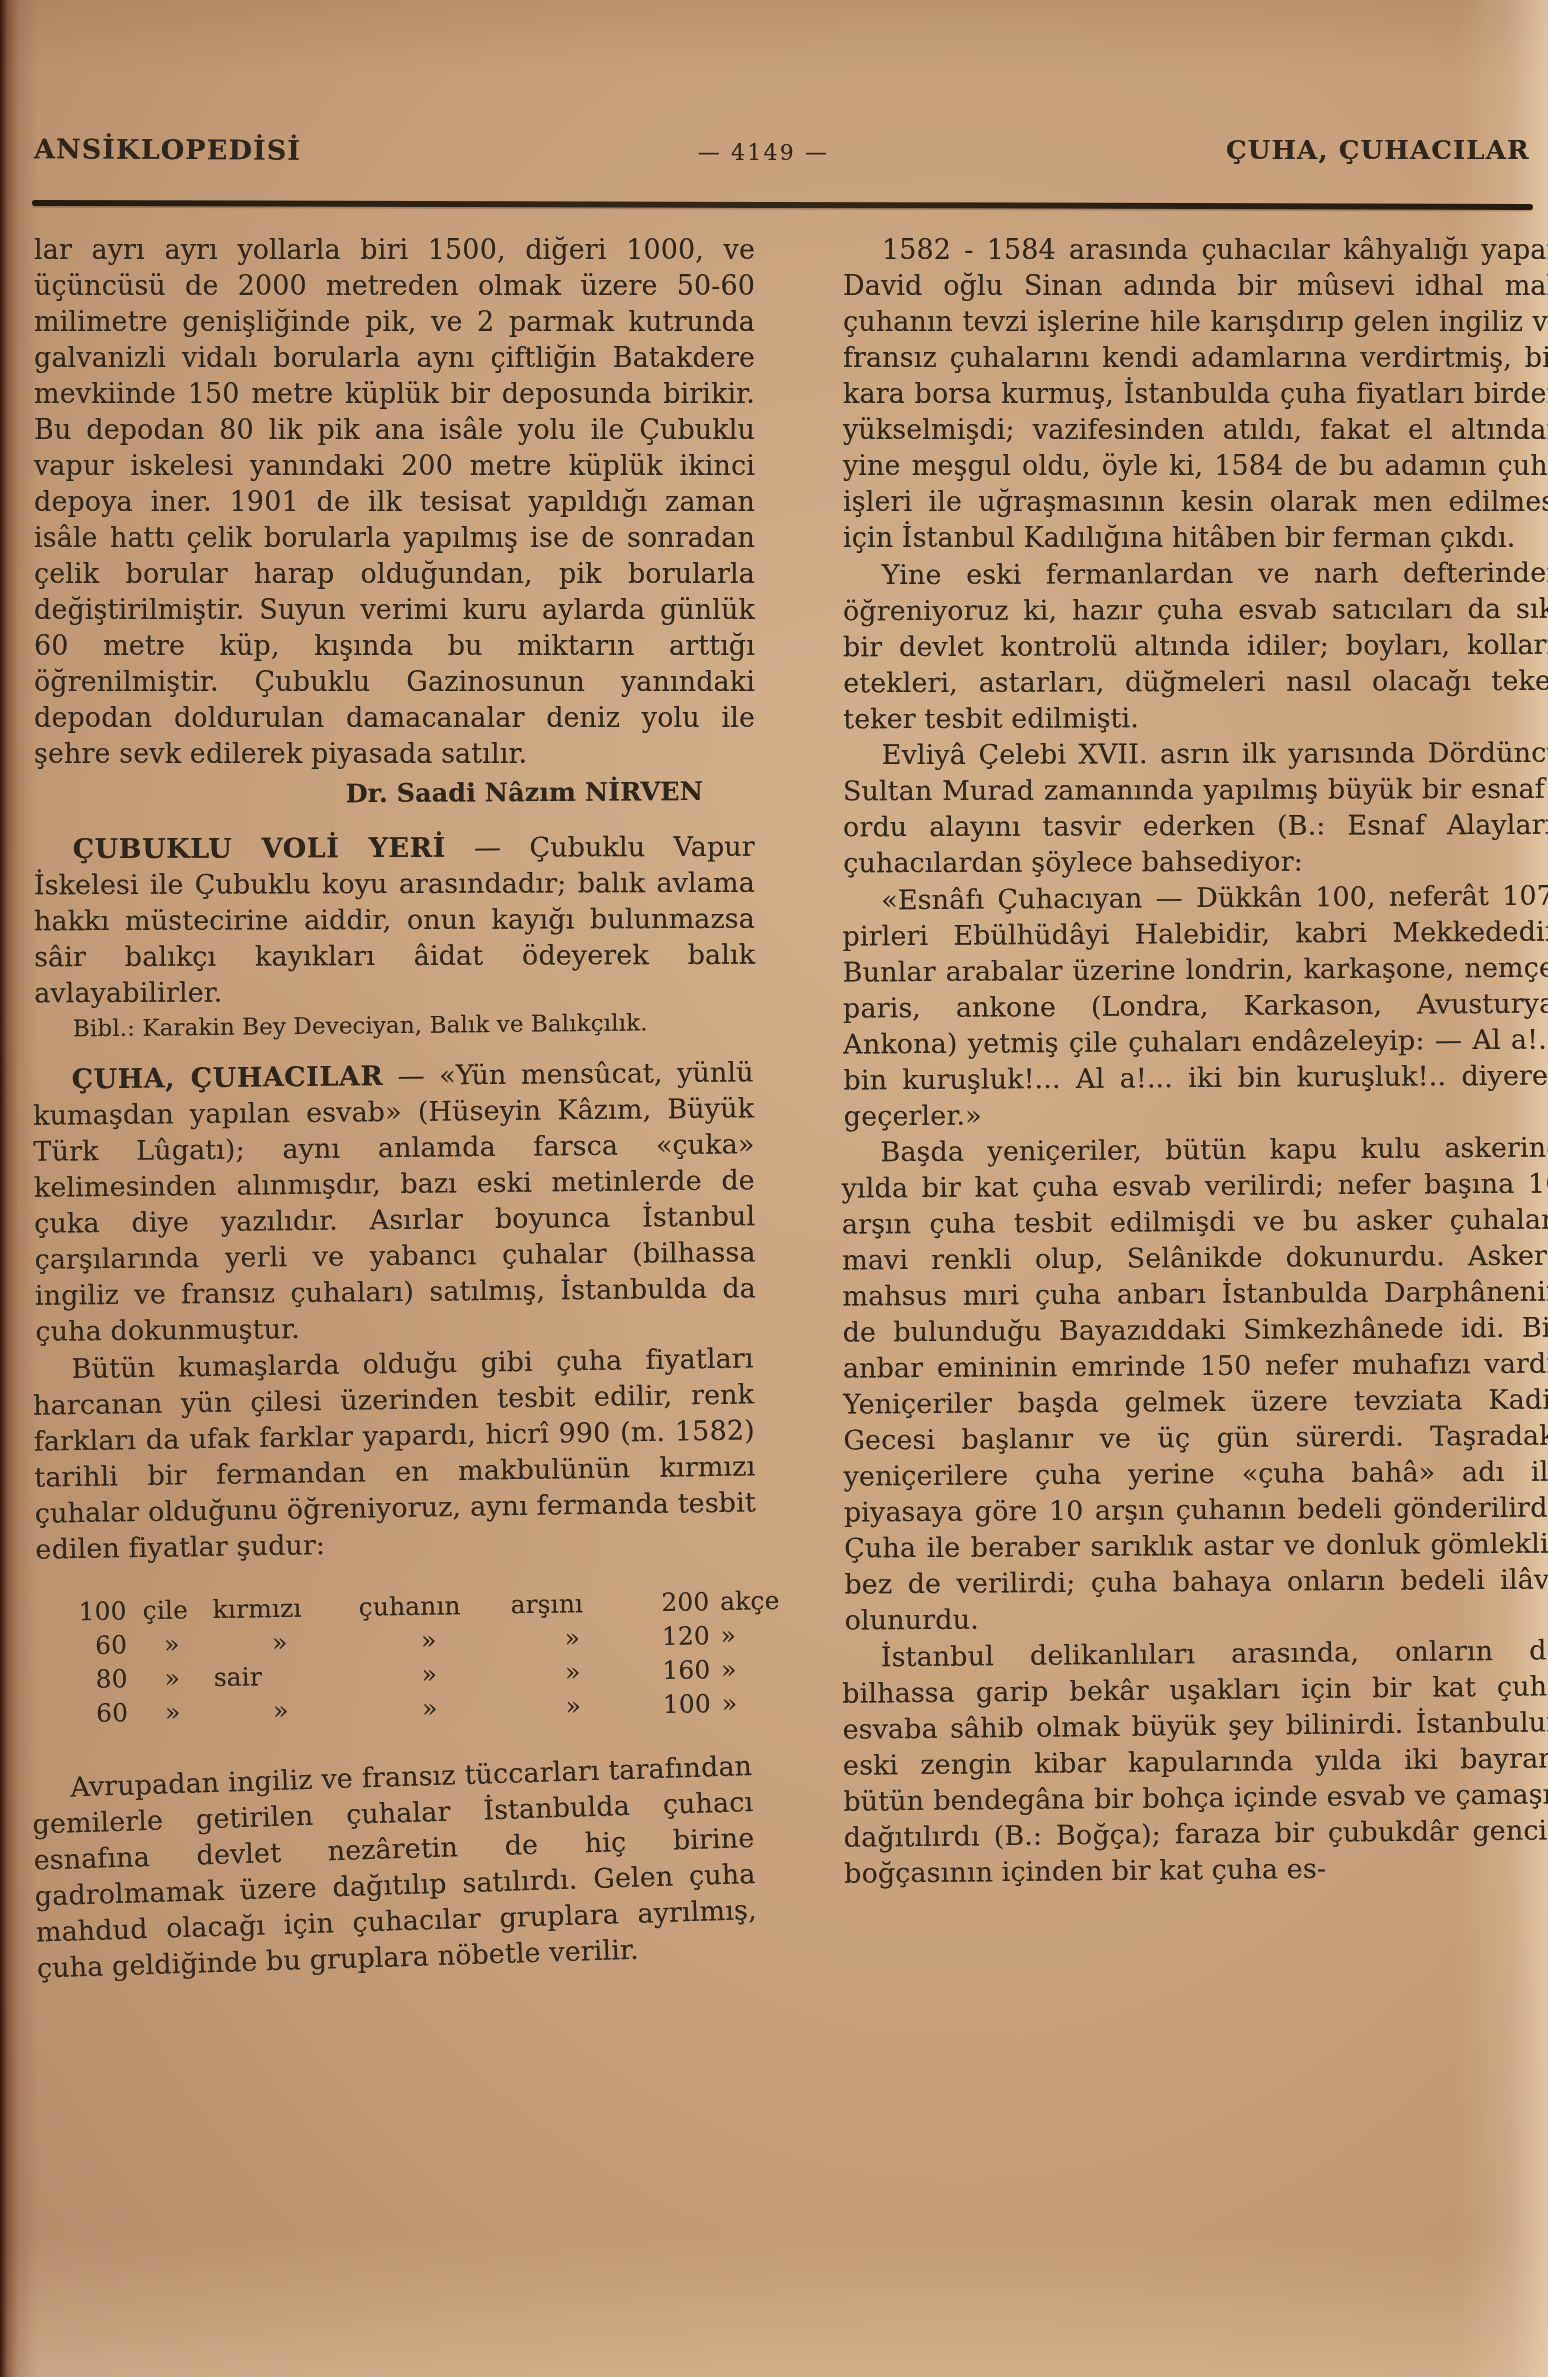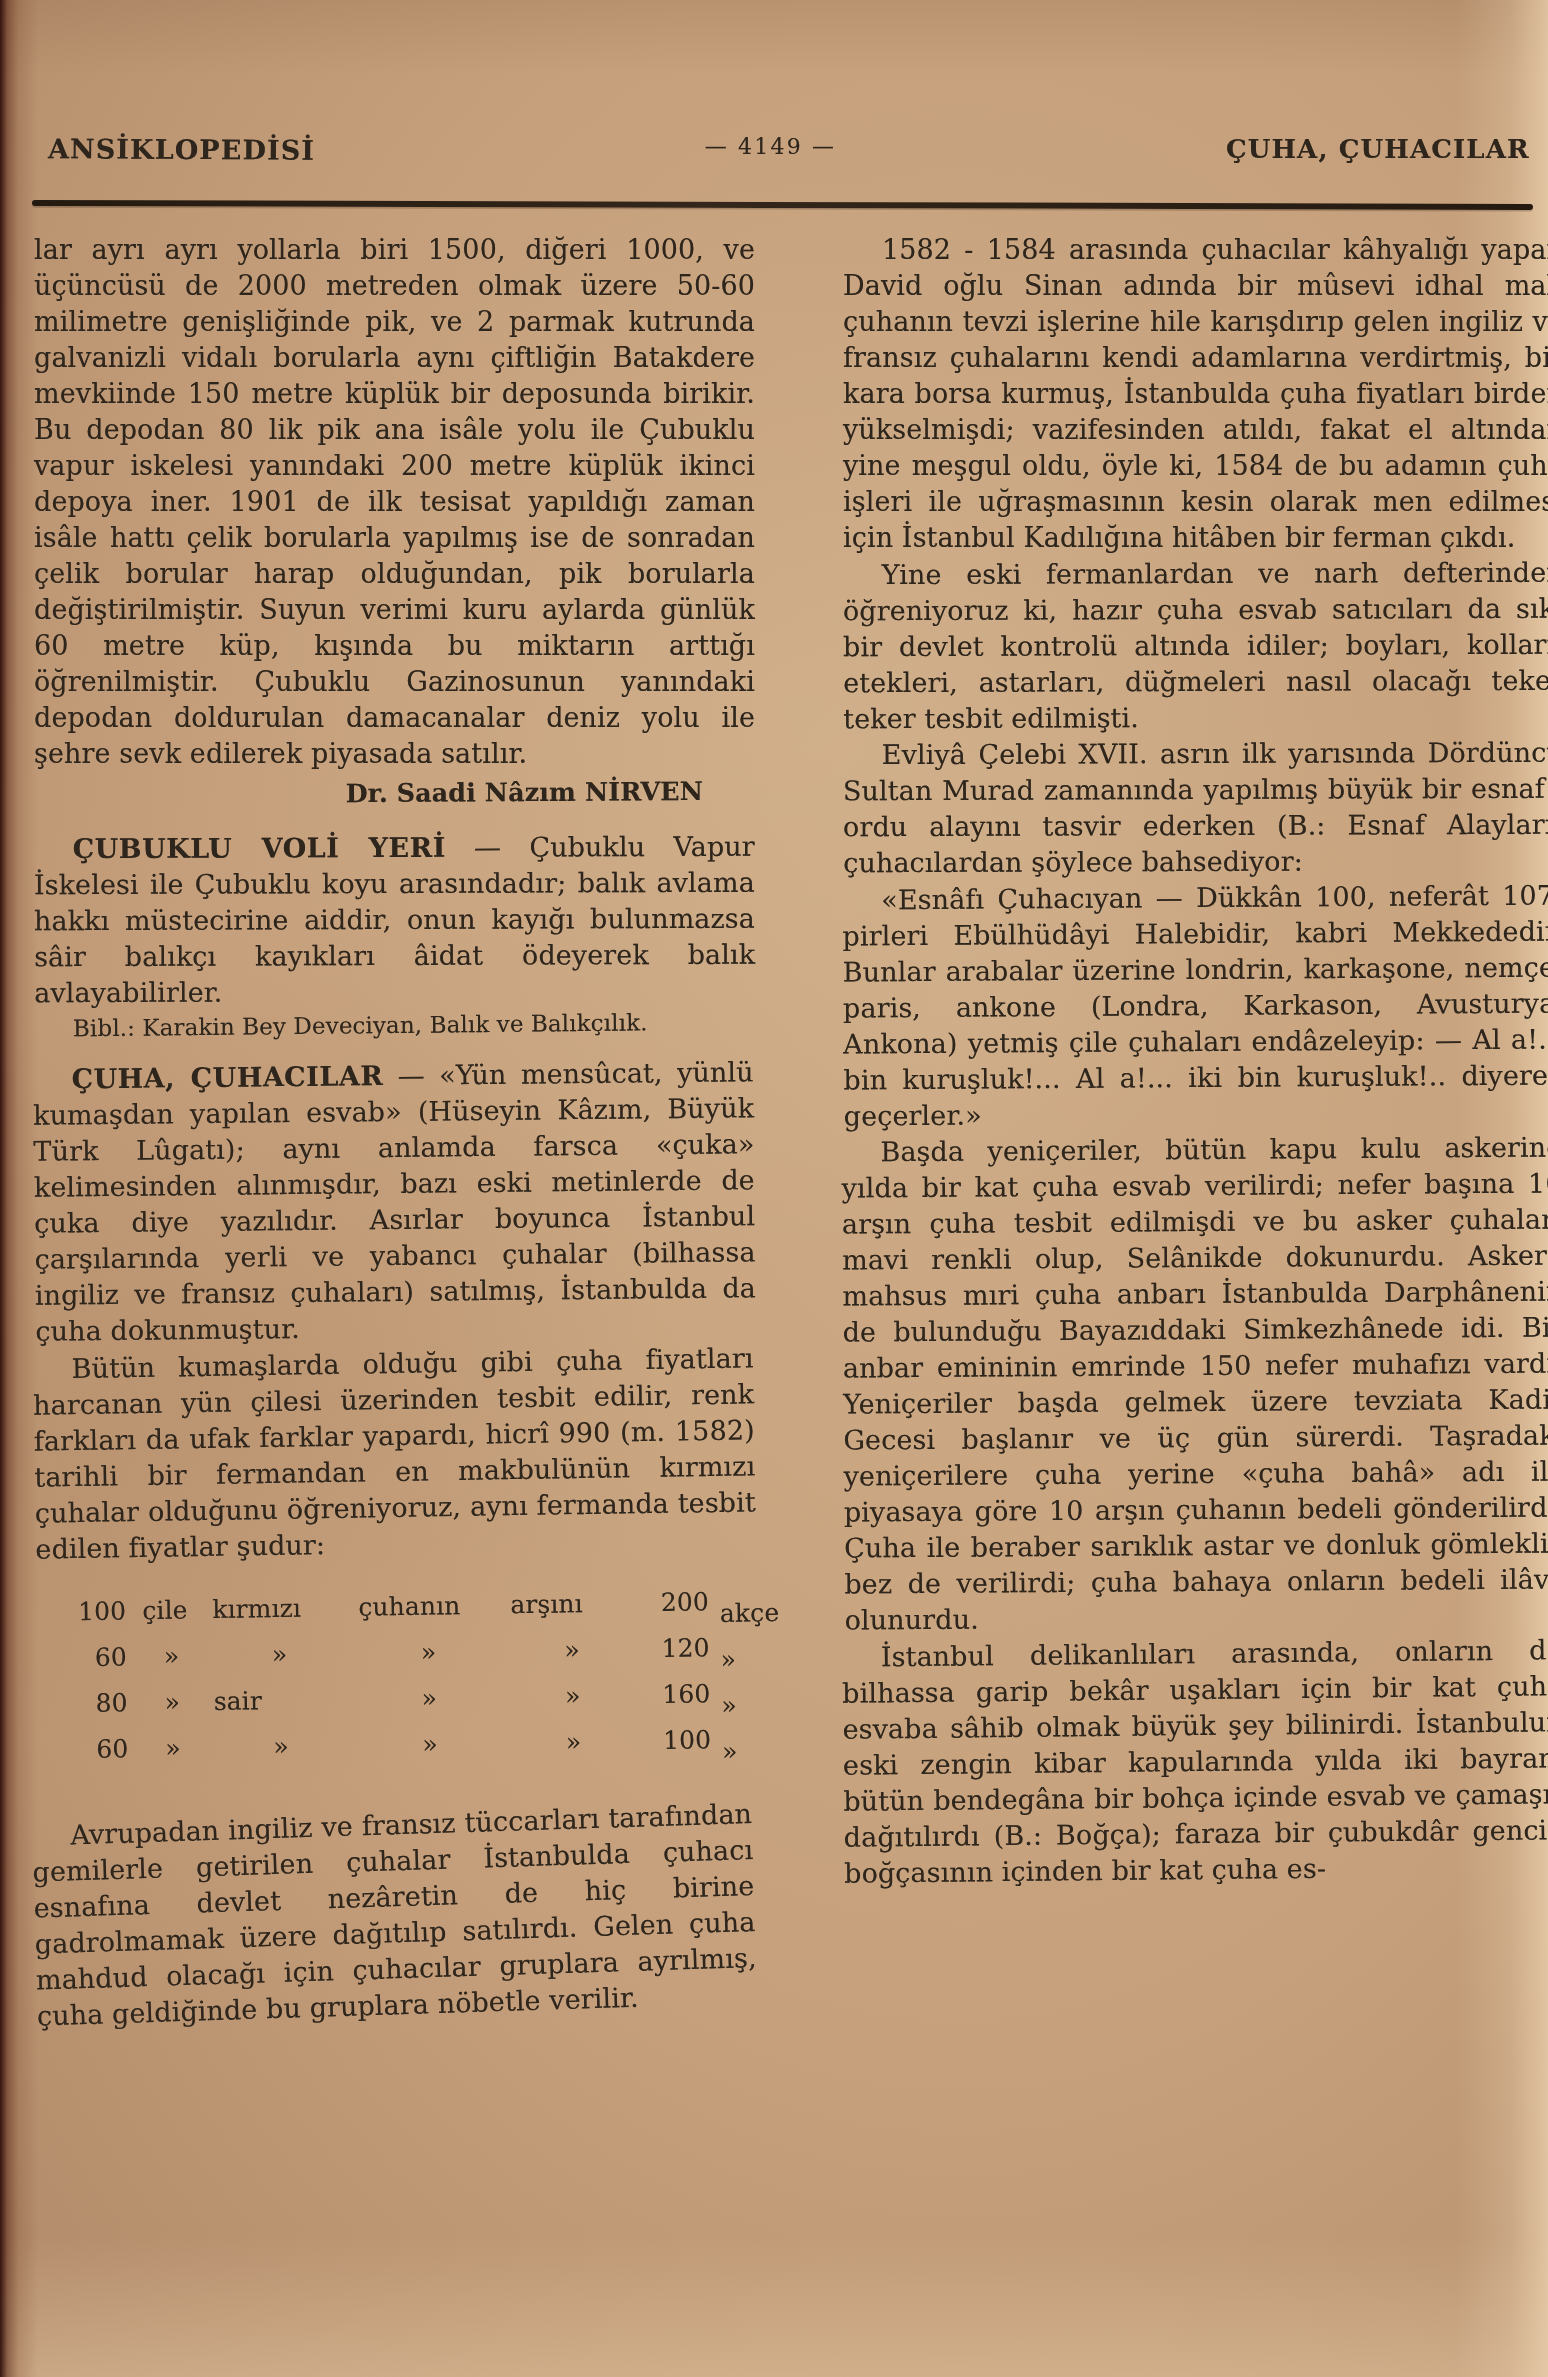--- a/index.html
+++ b/index.html
@@ -21,8 +21,8 @@
     text-shadow:0 0 0.5px rgba(46,36,24,0.45);
   }
   .header{
-    position:absolute;top:134px;left:48px;right:18.4px;
-    display:flex;align-items:flex-start;
+    position:absolute;top:134px;left:34px;right:18.4px;
+    display:flex;align-items:flex-end;
   }
   .h-left{font-weight:bold;font-size:27px;letter-spacing:1.1px;transform:rotate(0.35deg);}
   .h-center{flex:1;text-align:center;font-size:22px;letter-spacing:2.2px;}

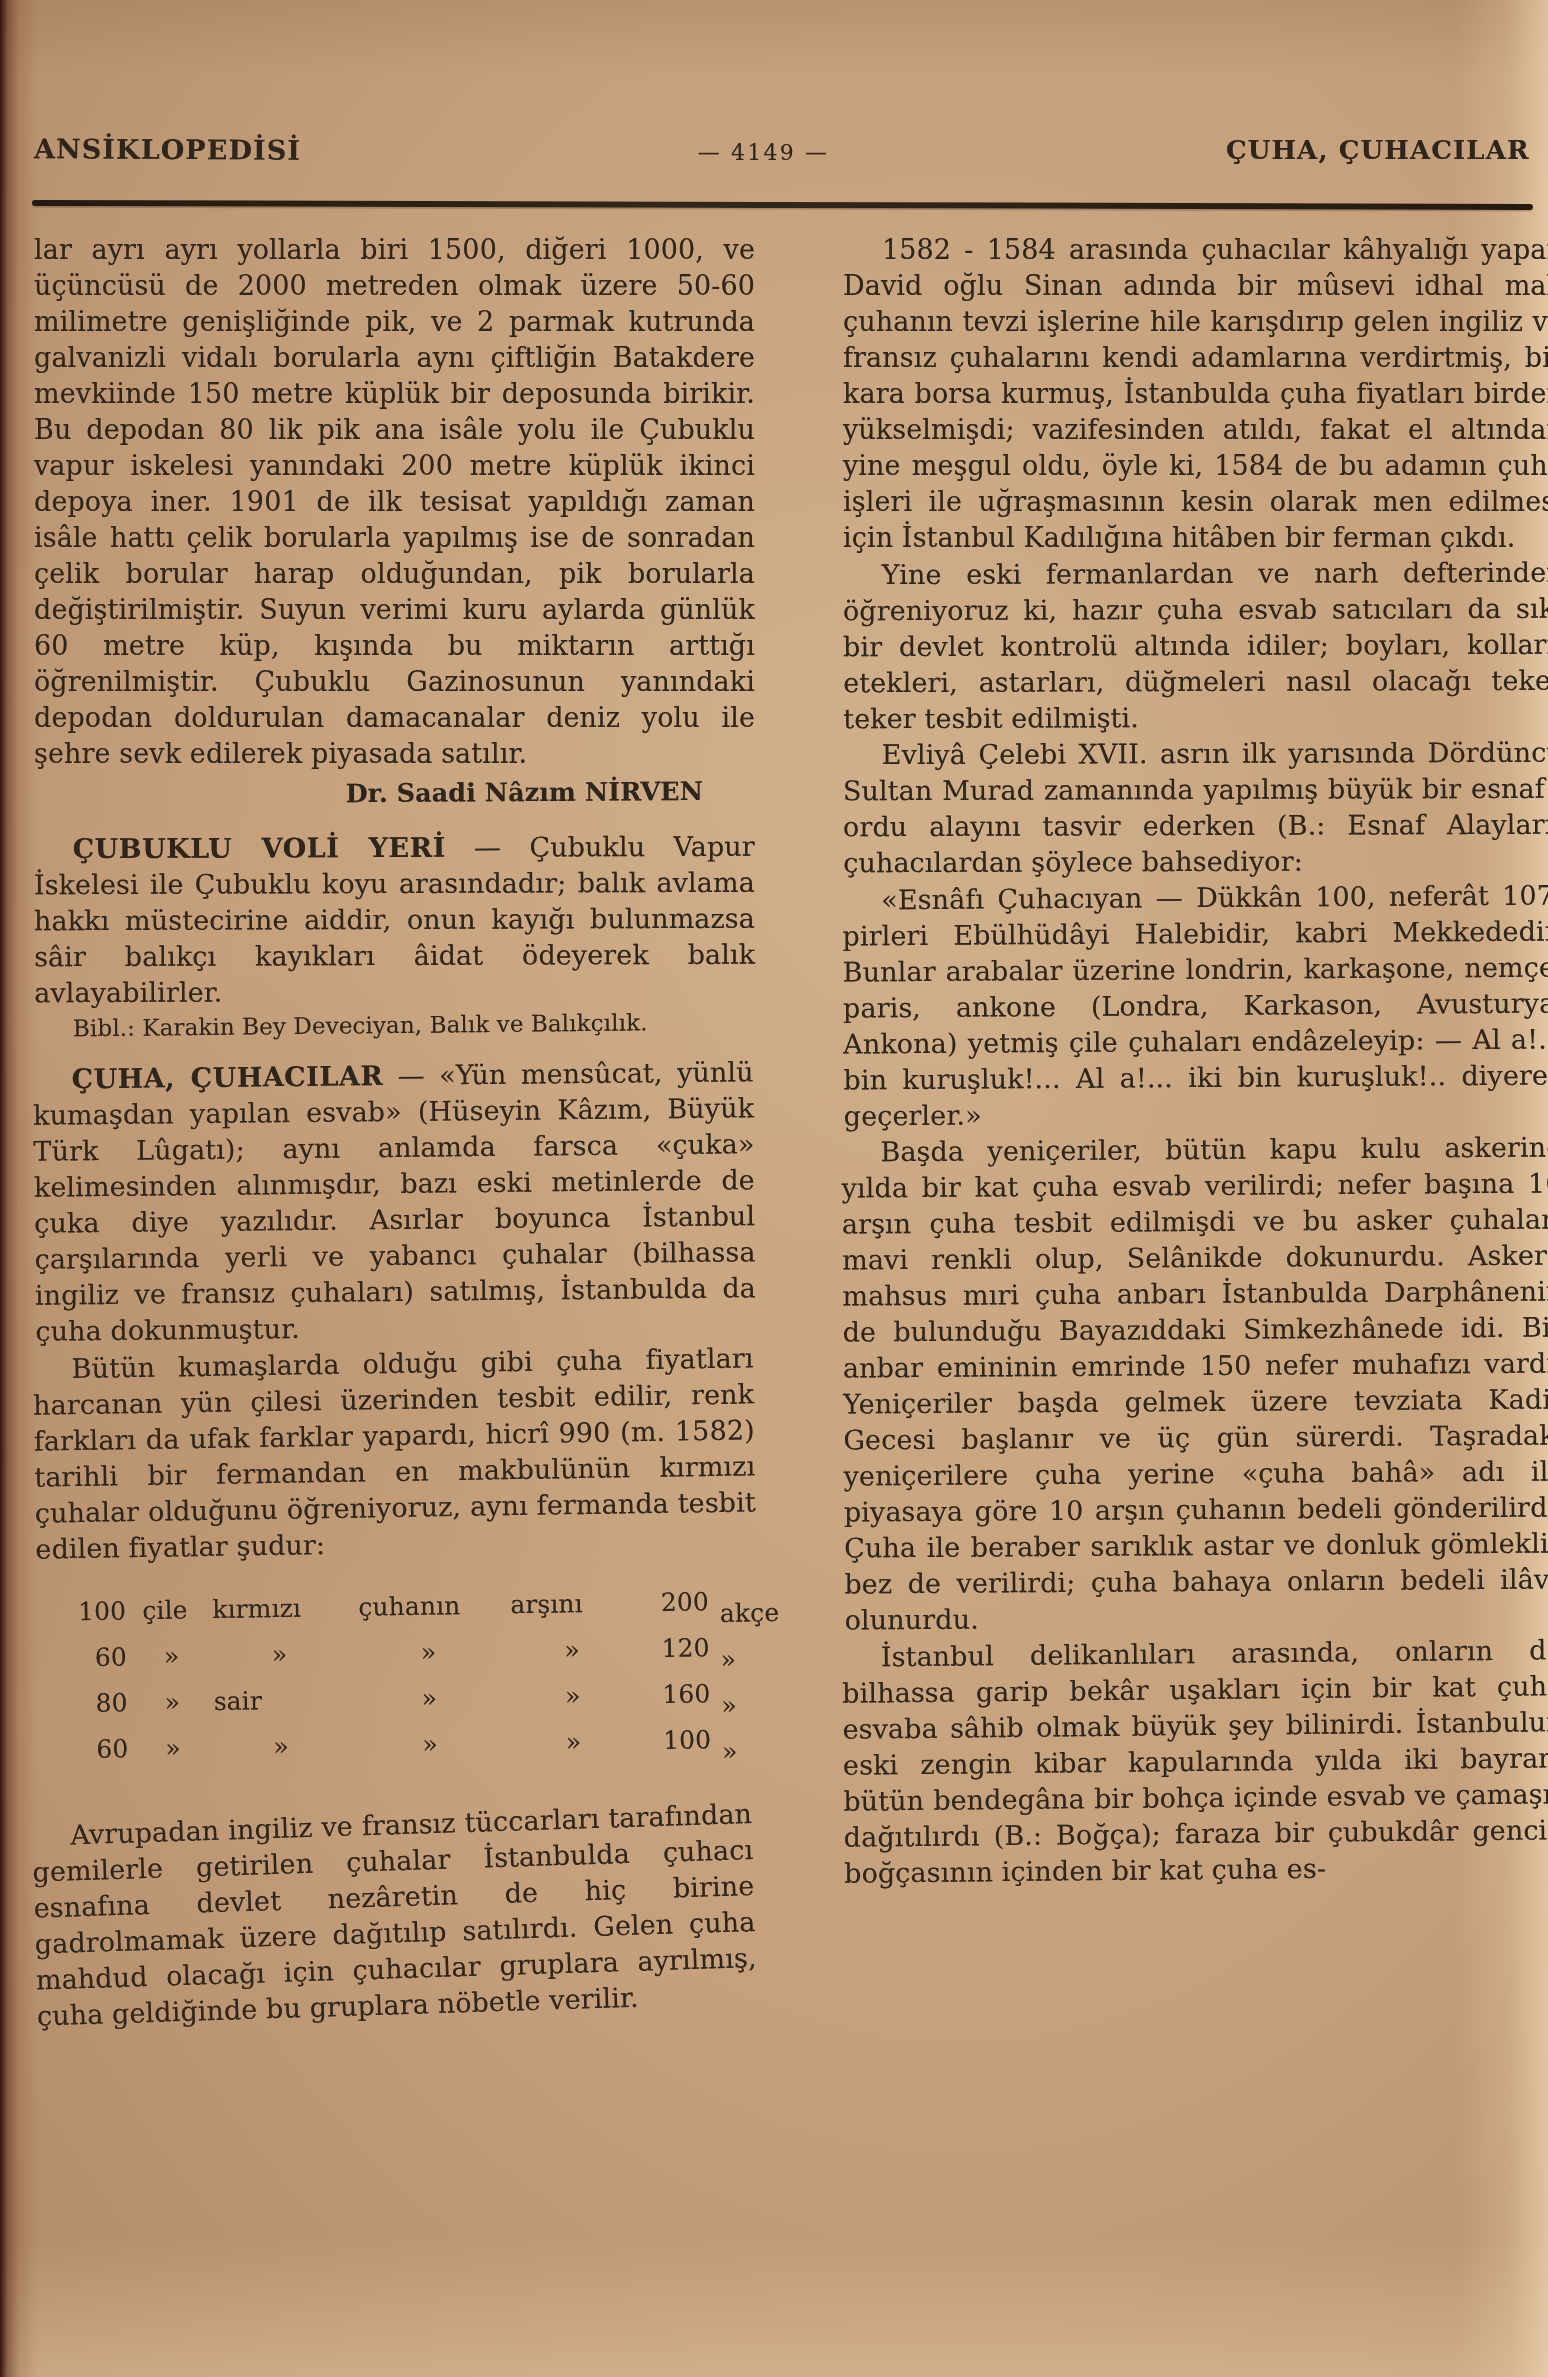--- a/index.html
+++ b/index.html
@@ -66,7 +66,7 @@
   .pt-mid{text-align:center;}
   .pt-midl{text-align:left;padding-left:6.5px;}
   .pt-price{text-align:right;padding-right:10.8px;}
-  .pt-unit{text-align:left;margin-top:12px;}
+  .pt-unit{text-align:left;}
 </style>
 </head>
 <body>

